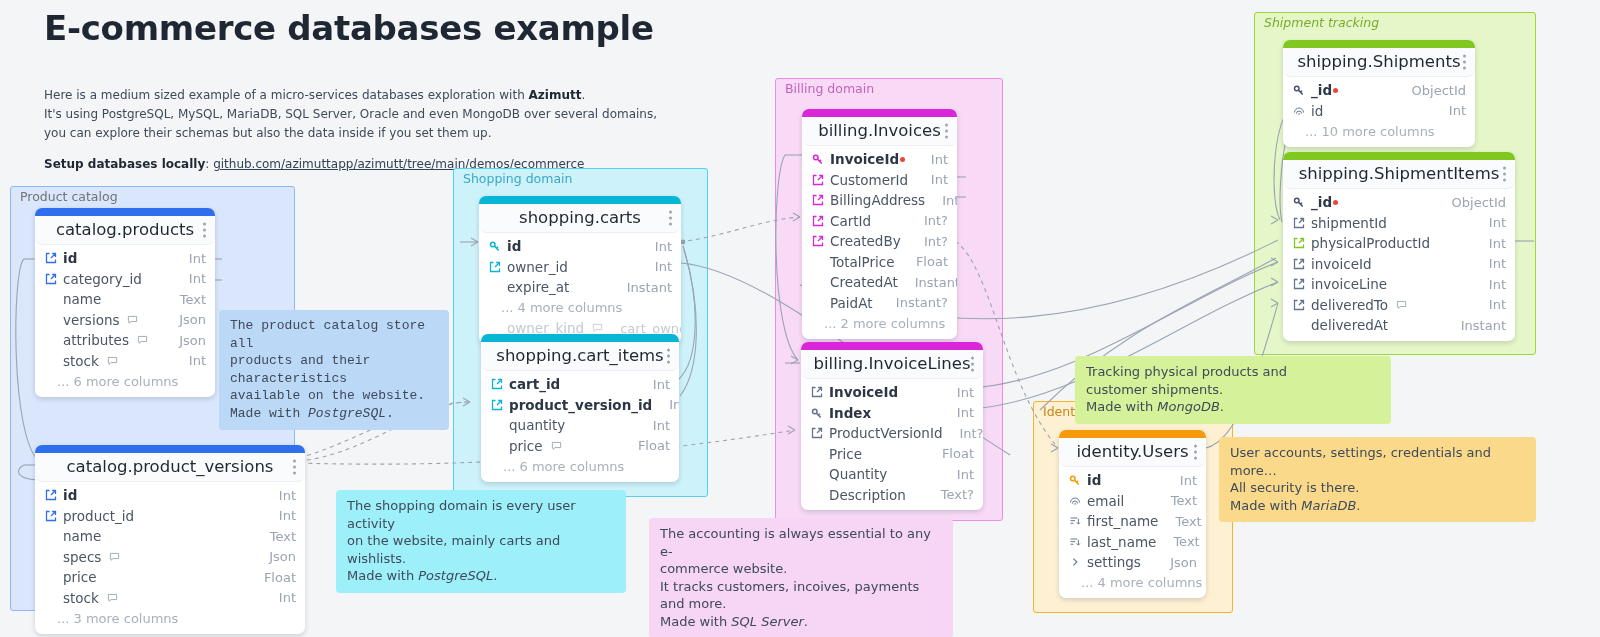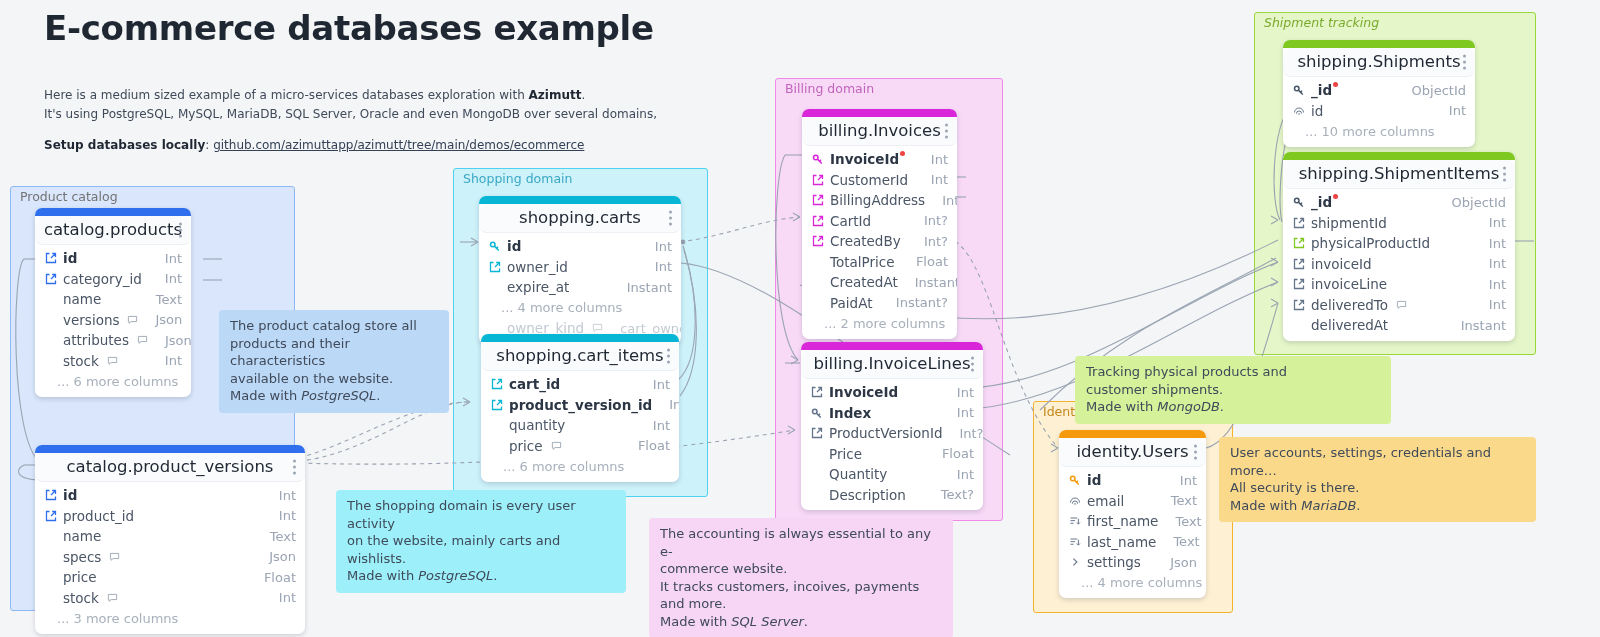--- a/index.html
+++ b/index.html
@@ -75,7 +75,7 @@
   .row .note-bubble { margin-left:3px; }
   .dot-red { width:5px; height:5px; border-radius:50%; background:#ef4444;
              display:inline-block; vertical-align:super; margin-left:-2px; }
-  .row .cname-wrap { display:inline-flex; align-items:flex-start; gap:3px; }
+  .row .cname-wrap { display:inline-flex; align-items:center; gap:3px; }
 
   
   .row.clipped .cname, .row.clipped .ctype { color:#c3cad3; }

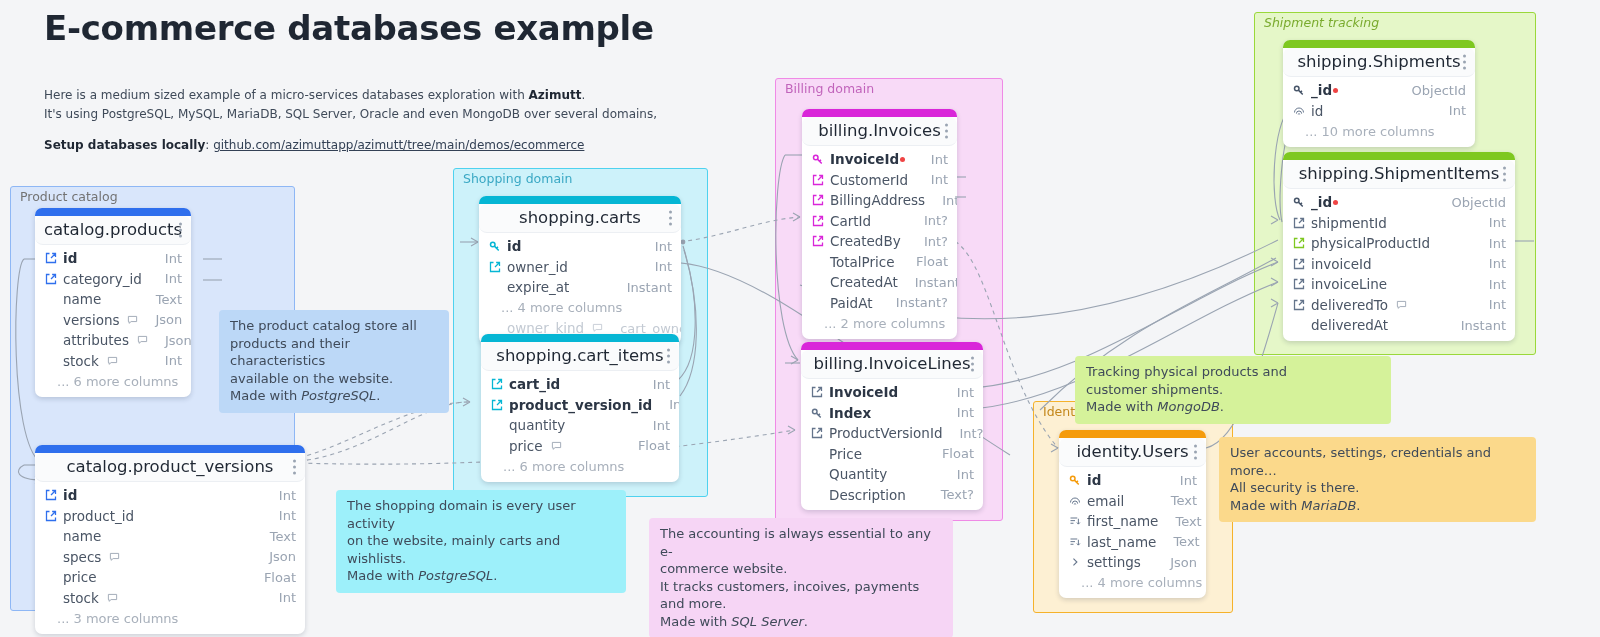--- a/index.html
+++ b/index.html
@@ -102,6 +102,7 @@
     <p class="intro">
       <span>Here is a medium sized example of a micro-services databases exploration with </span><b>Azimutt</b><span>.</span><br>
       <span>It's using PostgreSQL, MySQL, MariaDB, SQL Server, Oracle and even MongoDB over several domains,</span><br>
+      <span>you can explore their schemas but also the data inside if you set them up.</span>
     </p>
     <p class="setup">
       <b>Setup databases locally</b><span>: </span><a href="#">github.com/azimuttapp/azimutt/tree/main/demos/ecommerce</a>

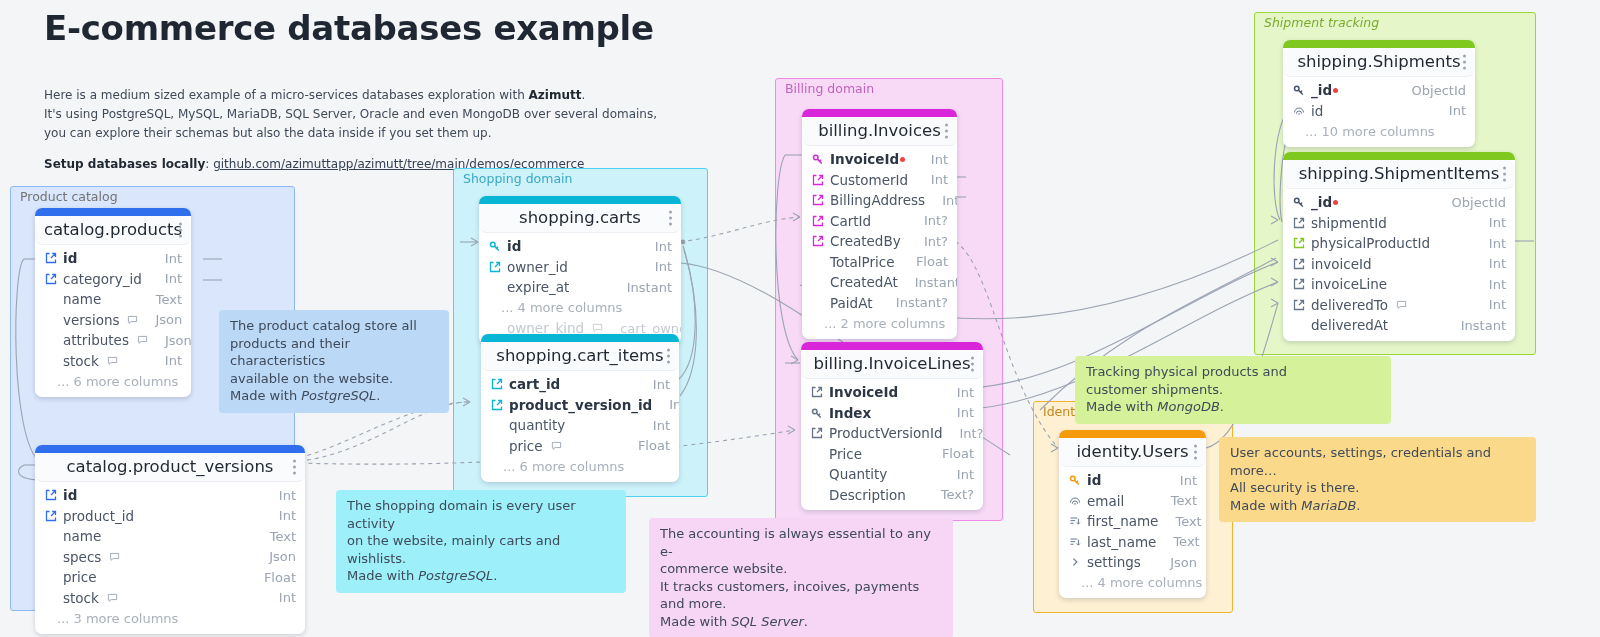--- a/index.html
+++ b/index.html
@@ -198,7 +198,7 @@
     </g>
   </svg>
 
-  <div class="tbl" style="left:35px; top:208px; width:156px;">
+  <div class="tbl" style="left:35px; top:208px; width:180px;">
     <div class="bar" style="background:#2f6fed"></div>
     <div class="thead">
       <span class="tname">catalog.products</span>

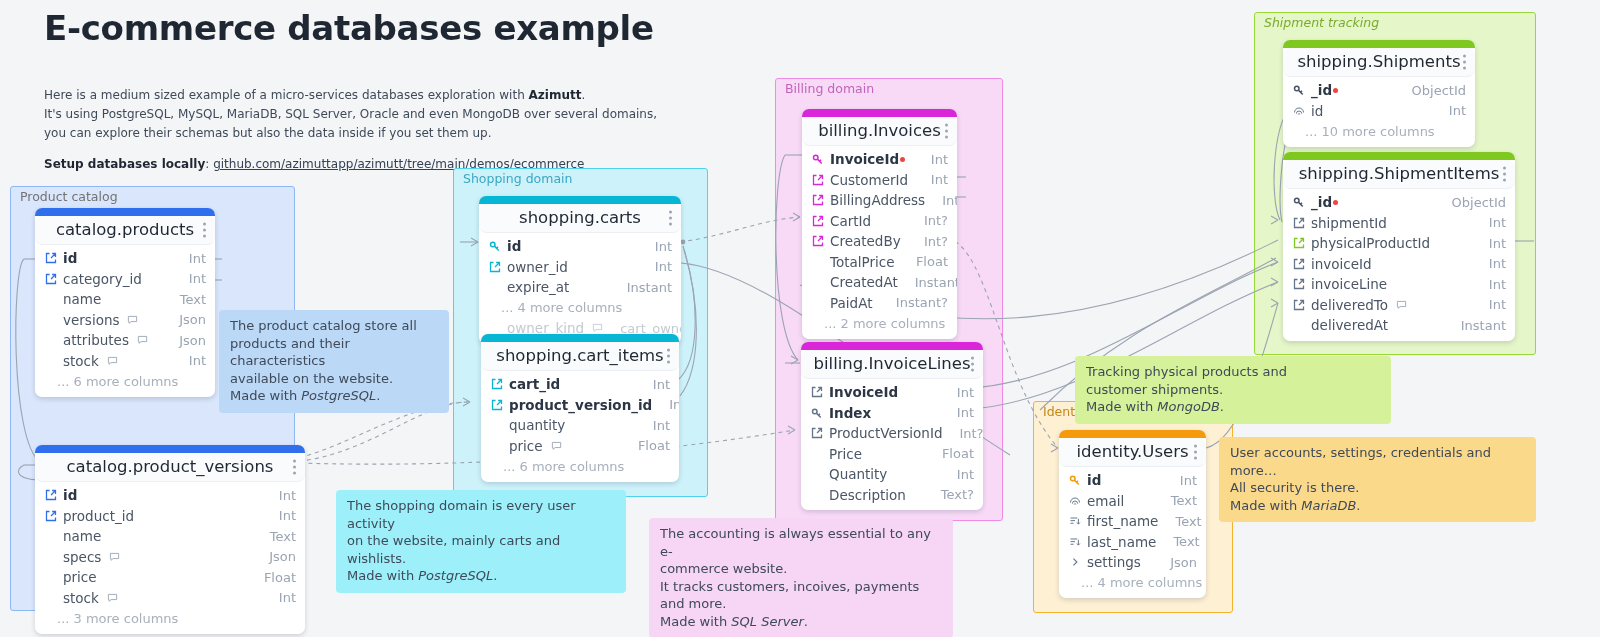--- a/index.html
+++ b/index.html
@@ -86,7 +86,7 @@
     font-size:13px; line-height:17.5px; color:#3f4a59;
   }
   .note i { font-style:italic; }
-  .n-blue   { background:#bcd8f7; }
+  .n-blue   { background:#bcd8f7;font-family:Liberation Mono, monospace; }
   .n-cyan   { background:#9df0fa; }
   .n-pink   { background:#f6d5f5; }
   .n-green  { background:#d5f29a; }

